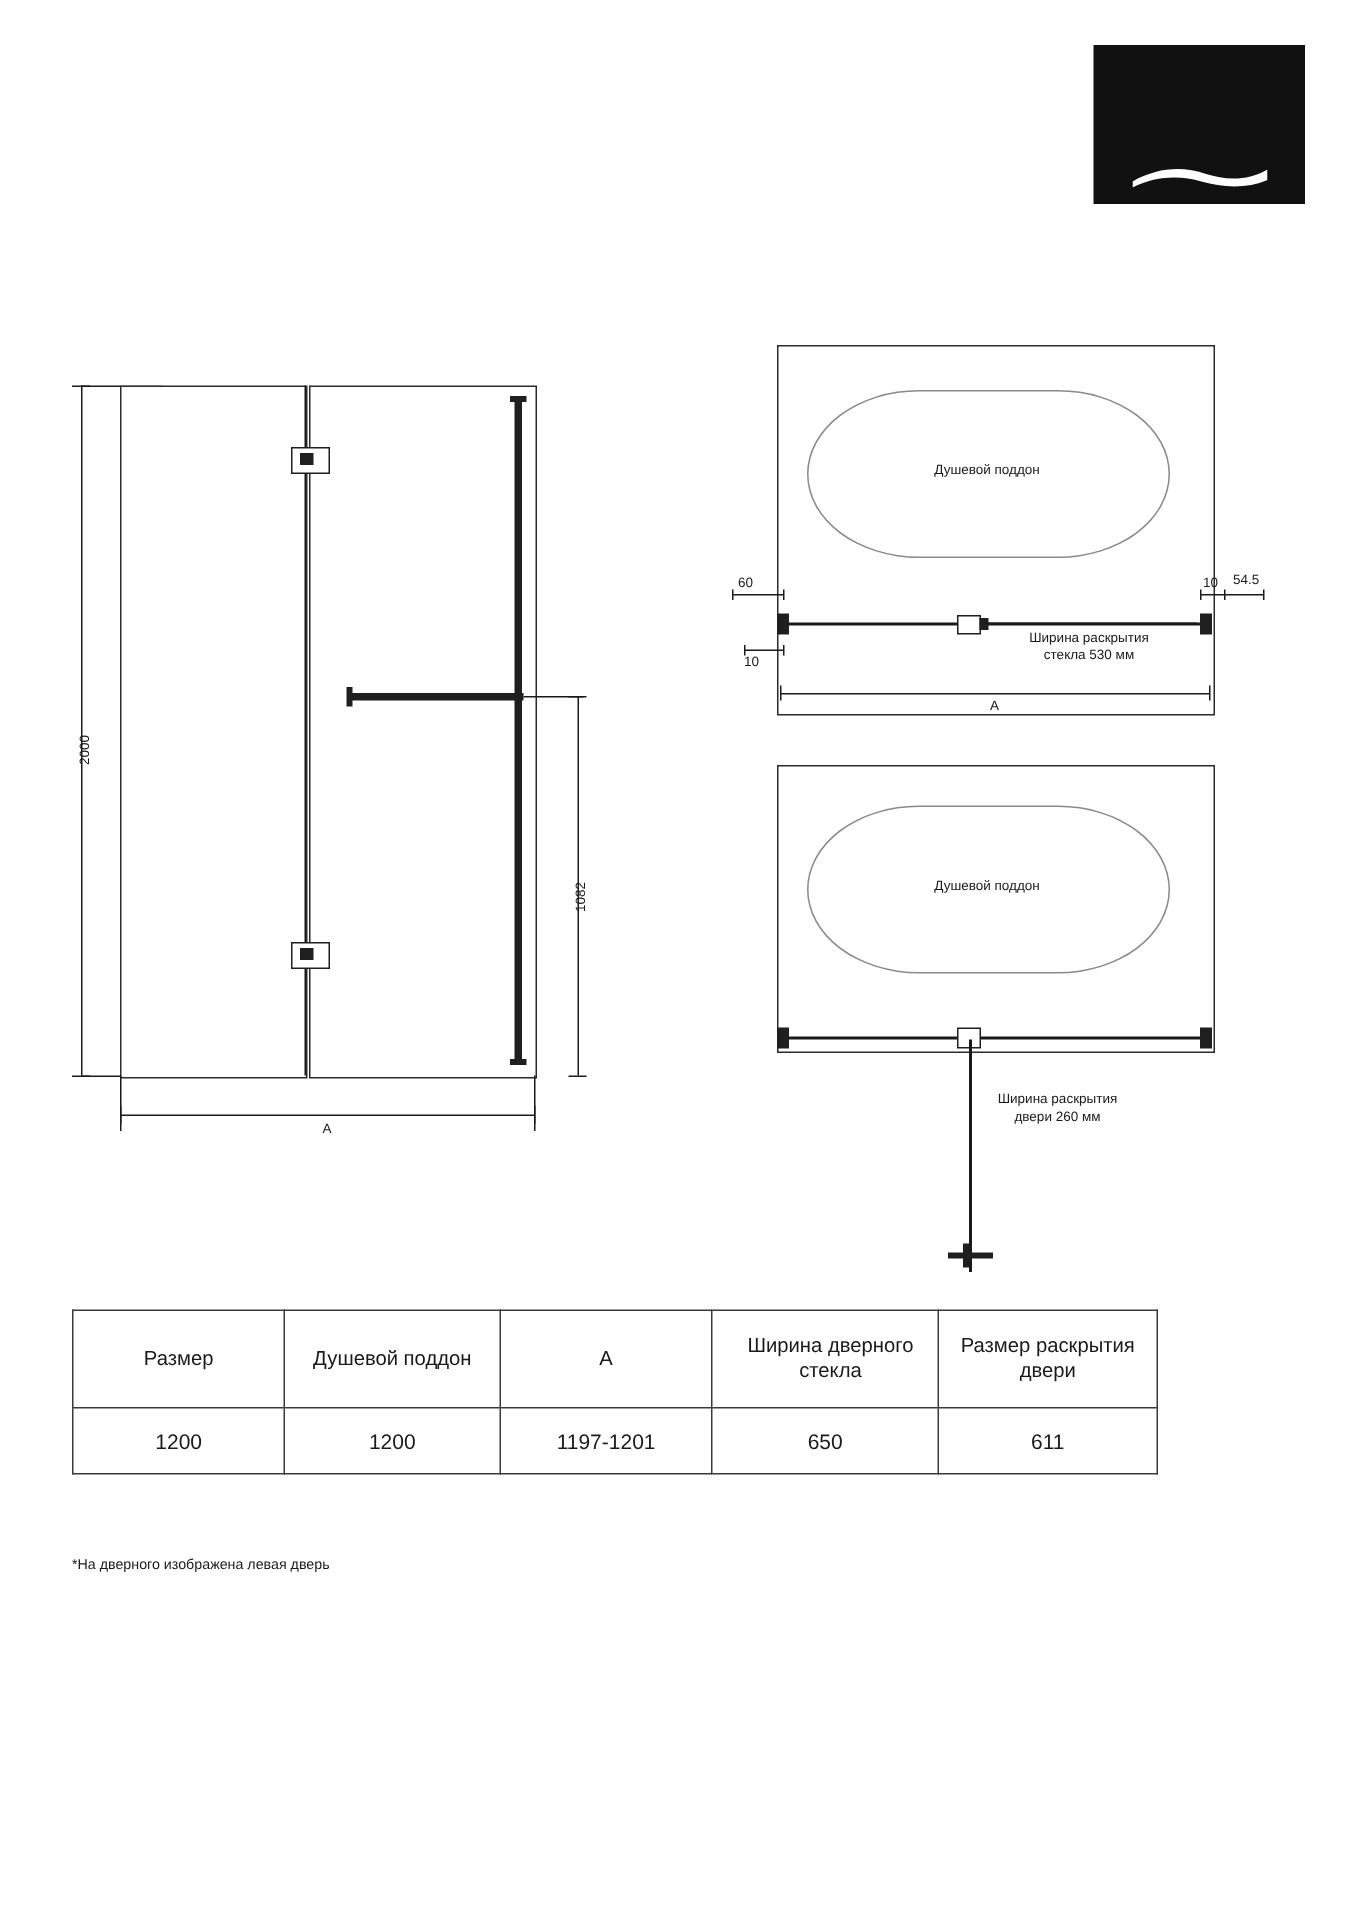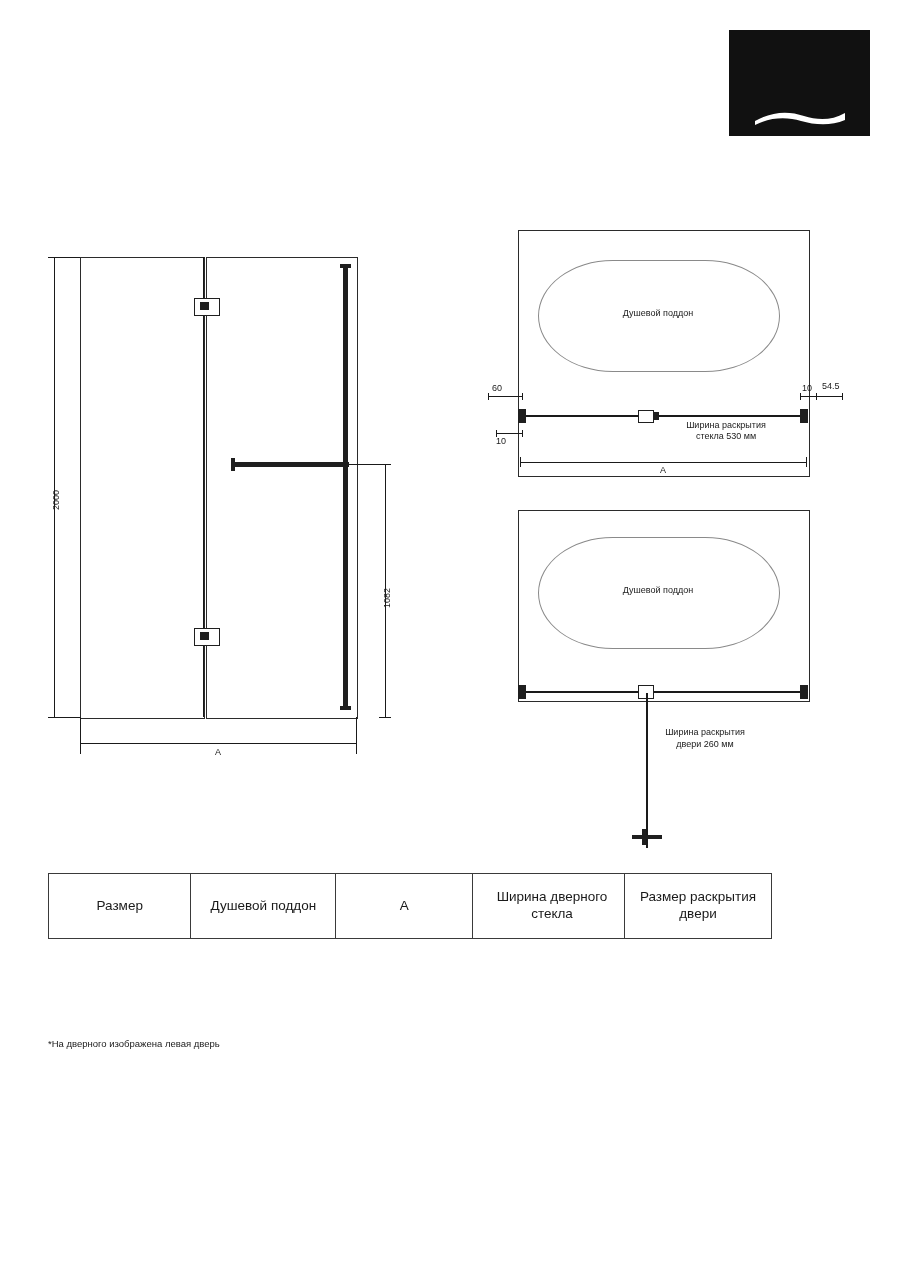--- a/index.html
+++ b/index.html
@@ -243,6 +243,13 @@
       </tr>
     </thead>
     <tbody>
+      <tr>
+        <td>1200</td>
+        <td>1200</td>
+        <td>1197-1201</td>
+        <td>650</td>
+        <td>611</td>
+      </tr>
     </tbody>
   </table>
 

